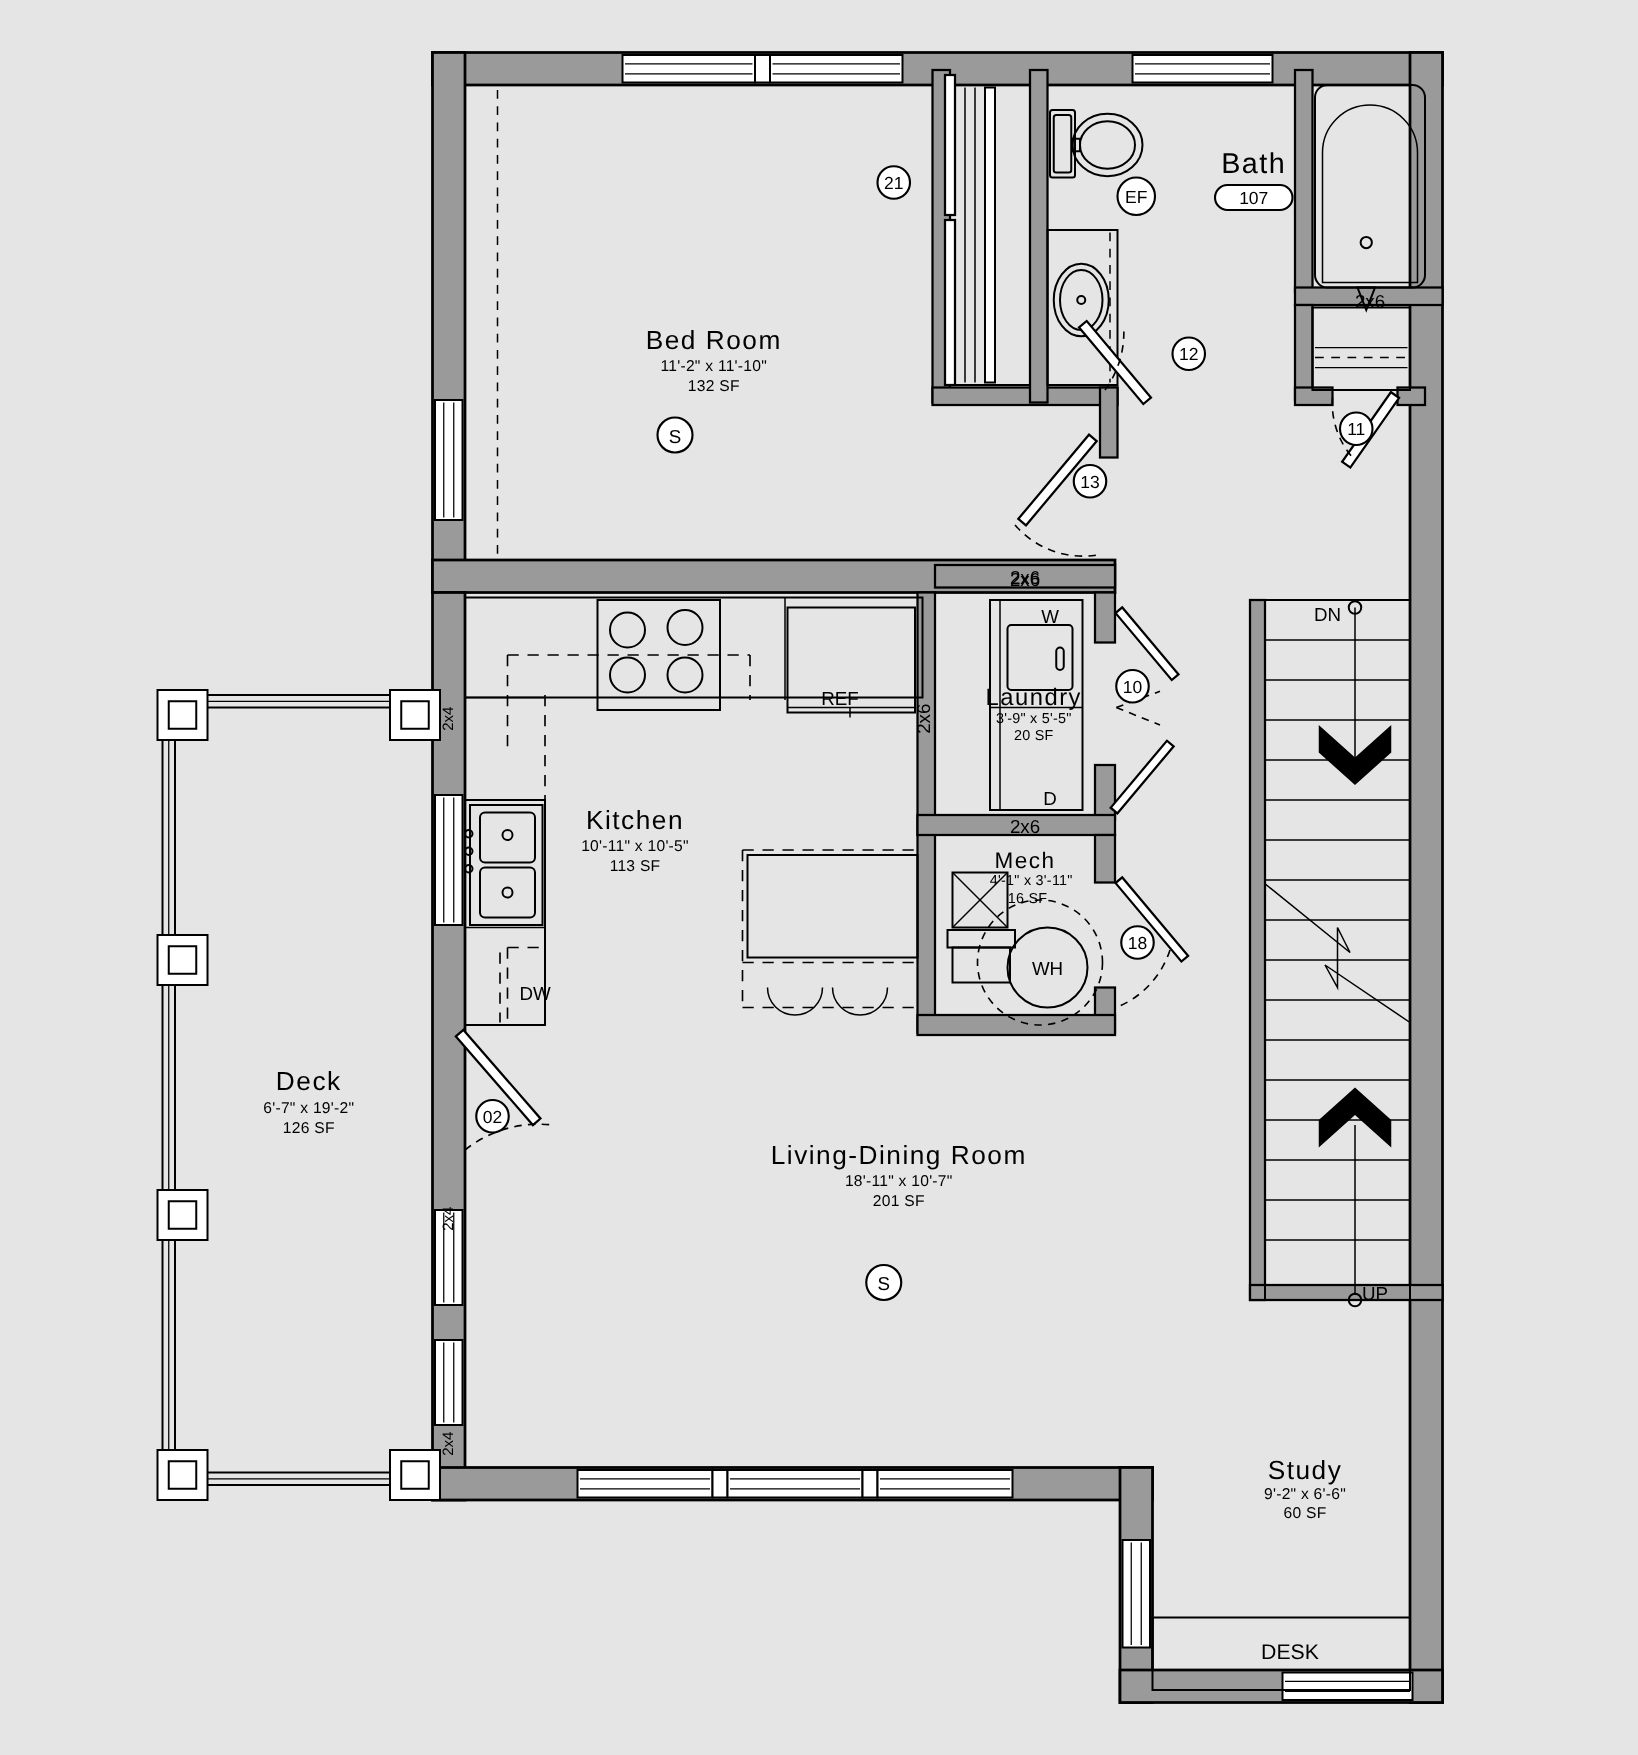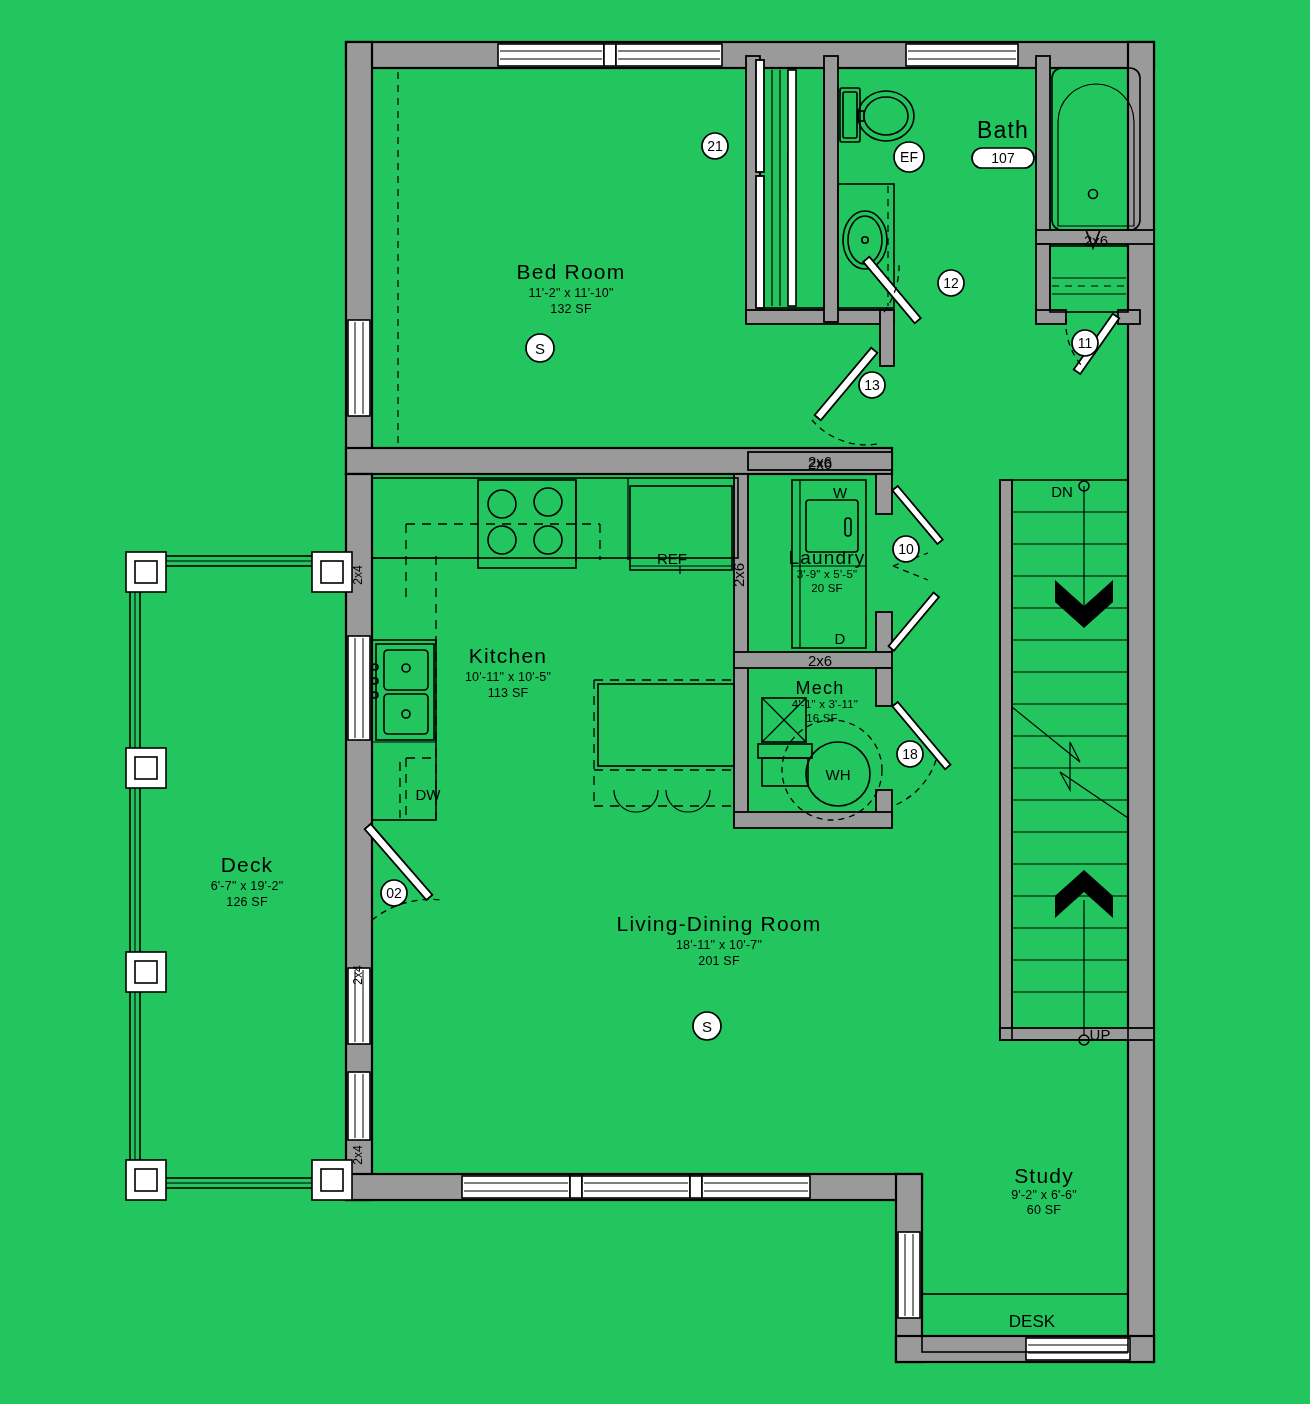--- a/index.html
+++ b/index.html
@@ -4,7 +4,7 @@
 <style>
   html,body{margin:0;padding:0;background:#ffffff;}
   body{font-family:"Liberation Sans",sans-serif;}
-  #sheet{position:relative;width:1310px;height:1404px;background:#22c55e;overflow:hidden;}
+  #sheet{position:relative;width:1310px;height:1404px;background:#e5e5e5;overflow:hidden;}
   #sheet svg{position:absolute;left:0;top:0;}
   .wallfill{fill:#9a9a9a;stroke:#000;stroke-width:2.2;}
   .wallfill-thin{fill:#9a9a9a;stroke:#000;stroke-width:1.8;}

